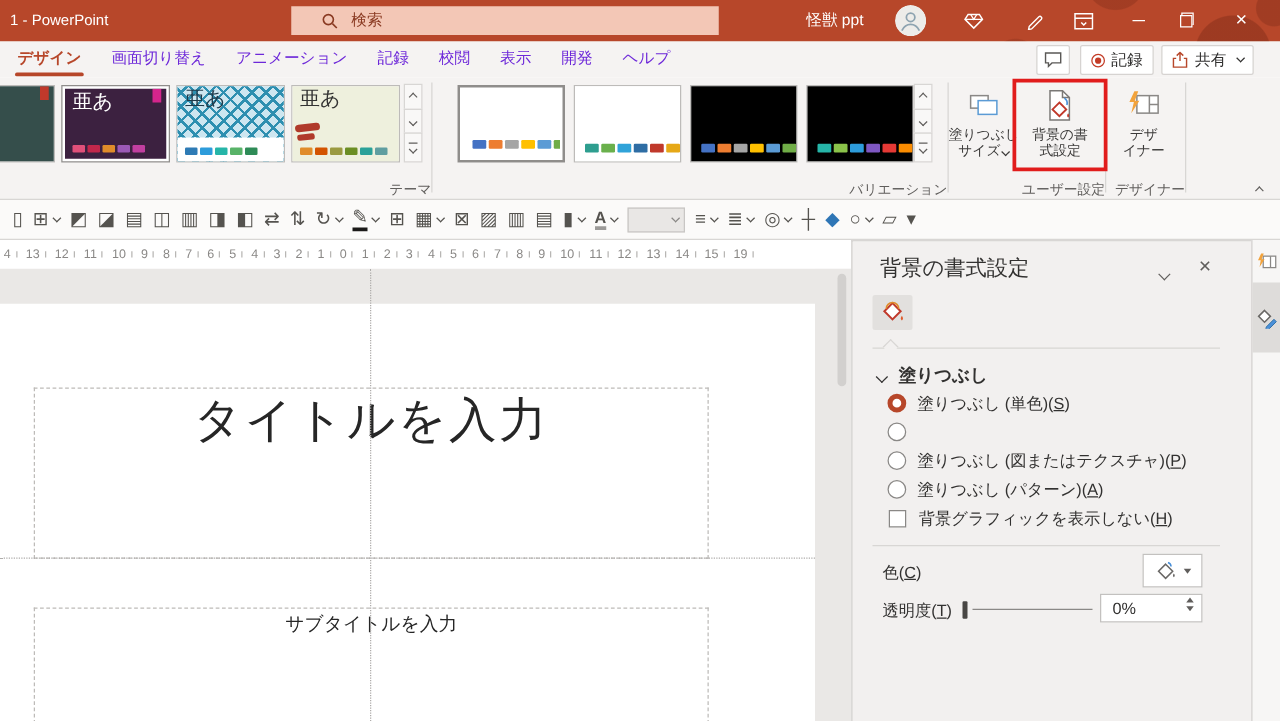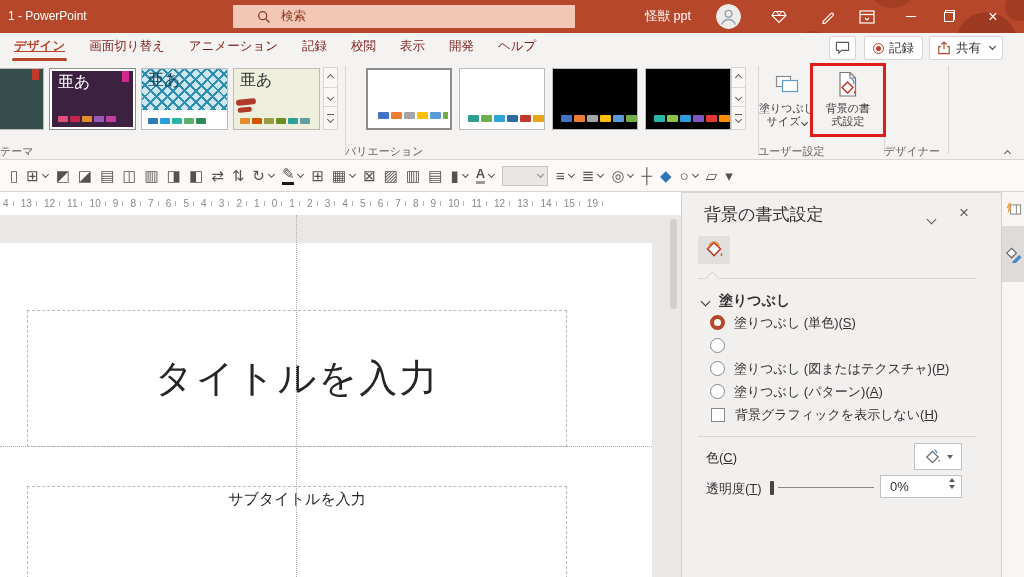--- a/index.html
+++ b/index.html
@@ -31,7 +31,7 @@
   .tabrow { position:absolute; top:33px; left:0; width:1024px; height:29px; background:var(--ribbon-bg,#f5f3f2); }
   #tabs { display:flex; padding-left:2px; height:100%; }
   .tab { padding:0 12px; line-height:27px; font-size:12.5px; color:#7f1d1d; position:relative; white-space:nowrap; }
-  .tab.active { color:var(--accent-red,#b7472a); font-weight:700;text-decoration:underline; }
+  .tab.active { color:var(--accent-red,#b7472a); font-weight:700; }
   .tab.active::after { content:""; position:absolute; left:10px; right:10px; bottom:1px; height:3px; background:var(--accent-red,#b7472a); border-radius:2px; }
   .act-btn { position:absolute; top:3px; height:24px; background:#fff; border:1px solid #d6d3d1; border-radius:2px;
     display:flex; align-items:center; justify-content:center; gap:5px; font-size:12.5px; color:#323130; }

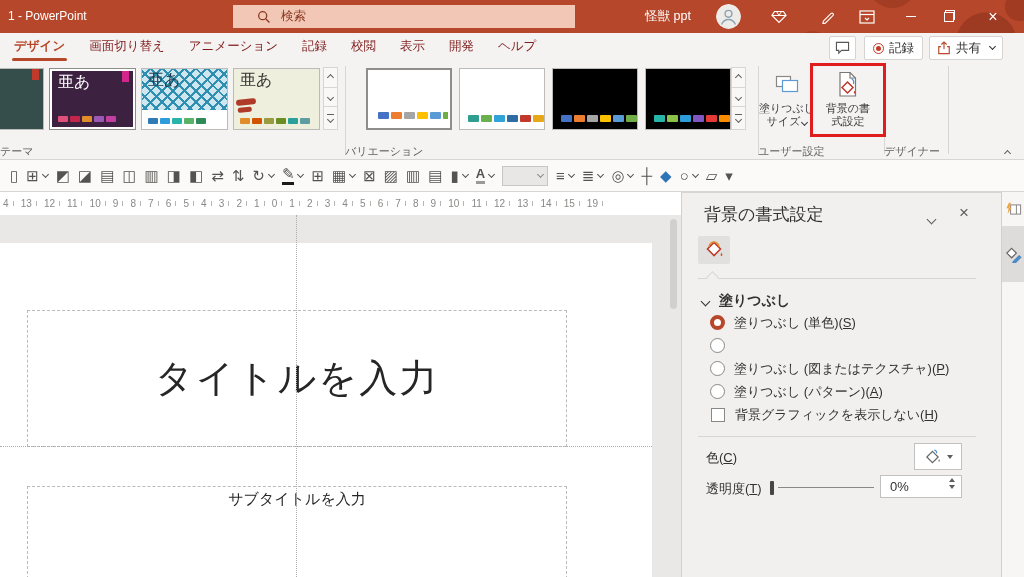--- a/index.html
+++ b/index.html
@@ -30,7 +30,7 @@
   
   .tabrow { position:absolute; top:33px; left:0; width:1024px; height:29px; background:var(--ribbon-bg,#f5f3f2); }
   #tabs { display:flex; padding-left:2px; height:100%; }
-  .tab { padding:0 12px; line-height:27px; font-size:12.5px; color:#7f1d1d; position:relative; white-space:nowrap; }
+  .tab { padding:0 12px; line-height:27px; font-size:12.5px; color:#6d28d9; position:relative; white-space:nowrap; }
   .tab.active { color:var(--accent-red,#b7472a); font-weight:700; }
   .tab.active::after { content:""; position:absolute; left:10px; right:10px; bottom:1px; height:3px; background:var(--accent-red,#b7472a); border-radius:2px; }
   .act-btn { position:absolute; top:3px; height:24px; background:#fff; border:1px solid #d6d3d1; border-radius:2px;

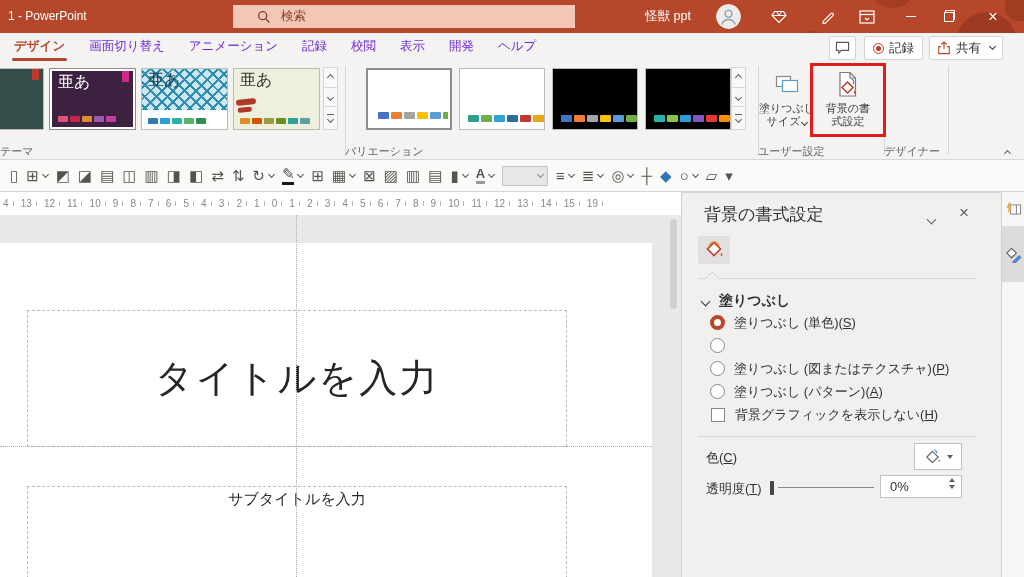--- a/index.html
+++ b/index.html
@@ -363,6 +363,18 @@
     </div>
 
     <div class="rib-sep" style="left:884px"></div>
+    <div class="big-btn" style="left:886px;width:58px">
+      <span class="big-ico">
+        <svg width="28" height="26" viewBox="0 0 28 26">
+            <rect x="8.5" y="5.5" width="17" height="14" fill="#fff" stroke="#8a8886" stroke-width="1.2"></rect>
+            <line x1="18.5" y1="5.5" x2="18.5" y2="19.5" stroke="#8a8886" stroke-width="1.2"></line>
+            <line x1="18.5" y1="12.5" x2="25.5" y2="12.5" stroke="#8a8886" stroke-width="1.2"></line>
+            <path d="M6.5 2 L2.5 10.5 h3.6 L4 19.5 l6.5 -10 H6.8 L9.6 2 z" fill="#f2a33c"></path>
+          </svg>
+      </span>
+      <span>デザ</span>
+      <span>イナー</span>
+    </div>
     <div class="rib-sep" style="left:948px"></div>
 
     <span class="grp-label" style="left:0;width:345px">テーマ</span>

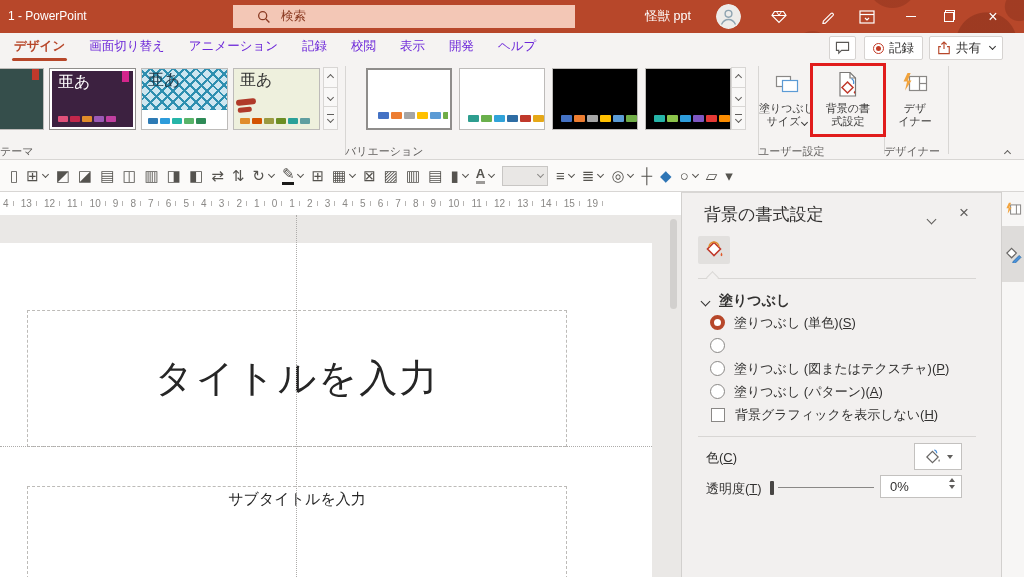--- a/index.html
+++ b/index.html
@@ -41,7 +41,7 @@
   
   .ribbon { position:absolute; top:62px; left:0; width:1024px; height:98px; background:var(--ribbon-bg,#f5f3f2); border-bottom:1px solid #d8d6d4; overflow:hidden; }
   .rib-sep { position:absolute; top:4px; height:88px; width:1px; background:#d8d6d4; }
-  .grp-label { position:absolute; top:82px; font-size:11px; color:#605e5c; text-align:left; }
+  .grp-label { position:absolute; top:82px; font-size:11px; color:#605e5c; text-align:right; }
   .thumbs { position:absolute; top:6px; display:flex; gap:5px; }
   .thumb { width:87px; height:62px; border:1px solid #bdbbb9; background:#fff; position:relative; flex:0 0 auto; }
   .thumb.framed { border:1px solid #8f8d8b; padding:2px; }

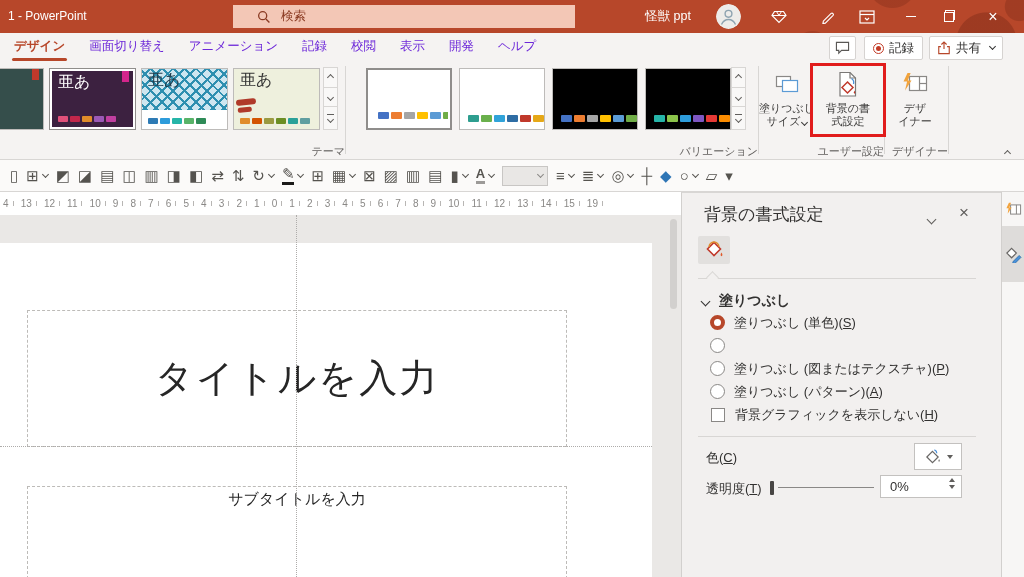--- a/index.html
+++ b/index.html
@@ -92,7 +92,7 @@
   .workspace { position:absolute; top:215px; left:0; width:681px; height:362px; background:var(--workspace-bg,#eae8e6); overflow:hidden; }
   .slide { position:absolute; left:0; top:28px; width:652px; height:334px; background:#fff; }
   .ph { position:absolute; border:1px dashed #bdbbb8; color:#262626; display:flex; }
-  .ph-title { left:27px; top:67px; width:540px; height:137px; align-items:center; justify-content:center; font-size:38px; letter-spacing:2px; padding-bottom:1px; }
+  .ph-title { left:27px; top:67px; width:540px; height:137px; align-items:flex-start; justify-content:center; font-size:38px; letter-spacing:2px; padding-bottom:1px; }
   .ph-sub { left:27px; top:215px; width:540px; height:98px; align-items:flex-start; justify-content:center; font-size:15px; padding-top:3px;margin-top:28px; }
   .vguide { position:absolute; left:296px; top:0; height:362px; width:0; border-left:1px dotted #aeacaa; }
   .hguide { position:absolute; left:0; top:231px; width:652px; height:0; border-top:1px dotted #aeacaa; }

